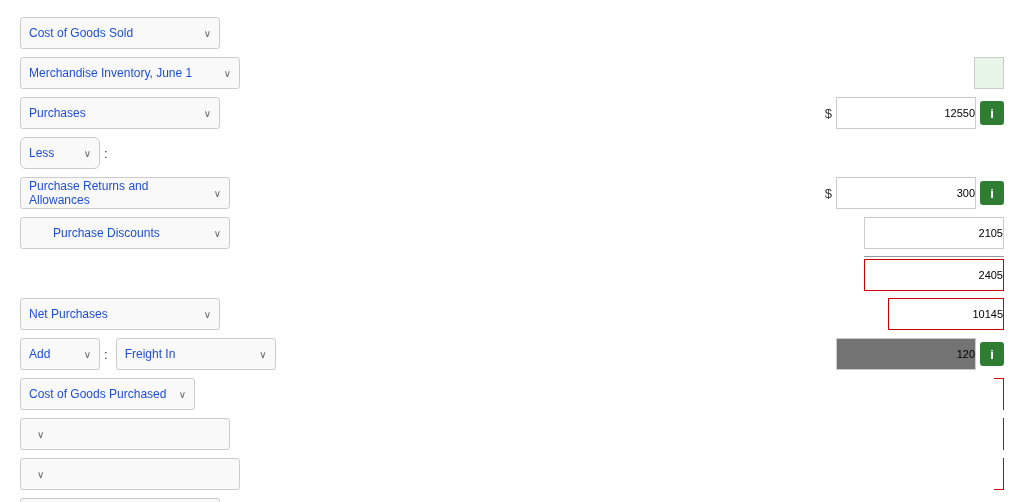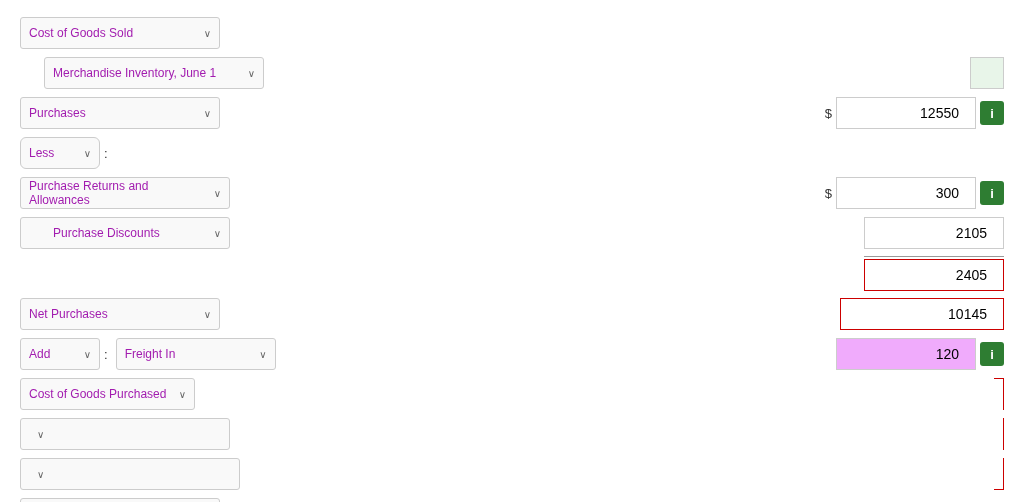--- a/index.html
+++ b/index.html
@@ -43,7 +43,7 @@
     }
     .dropdown-label {
       font-size: 12px;
-      color: #a21caf;
+      color: #1d4ed8;
     }
     .input-field {
       border: 1px solid #ccc;

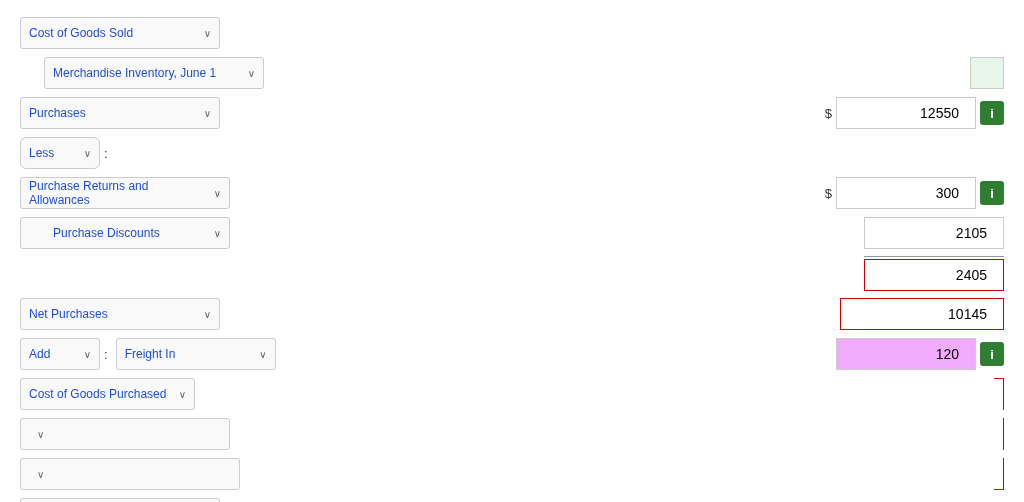--- a/index.html
+++ b/index.html
@@ -102,7 +102,7 @@
   </div>
 
   <div class="row">
-    <div class="dropdown dropdown-main" style="width:220px;margin-left:24px;">
+    <div class="dropdown dropdown-main" style="width:220px;">
       <span class="dropdown-label">Merchandise Inventory, June 1</span>
       <span class="dropdown-arrow">∨</span>
     </div>

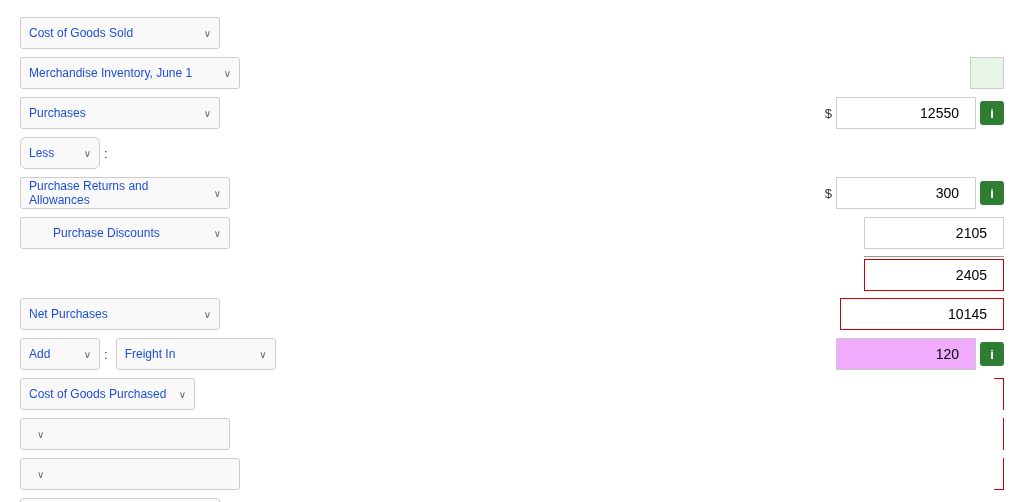--- a/index.html
+++ b/index.html
@@ -48,9 +48,9 @@
     .input-field {
       border: 1px solid #ccc;
       height: 32px;
-      padding: 4px 16px;
+      padding: 4px 0;
       text-align: right;
-      font-size: 14px;
+      font-size: 11px;
       background: #fff;
     }
     .input-field.red-border {

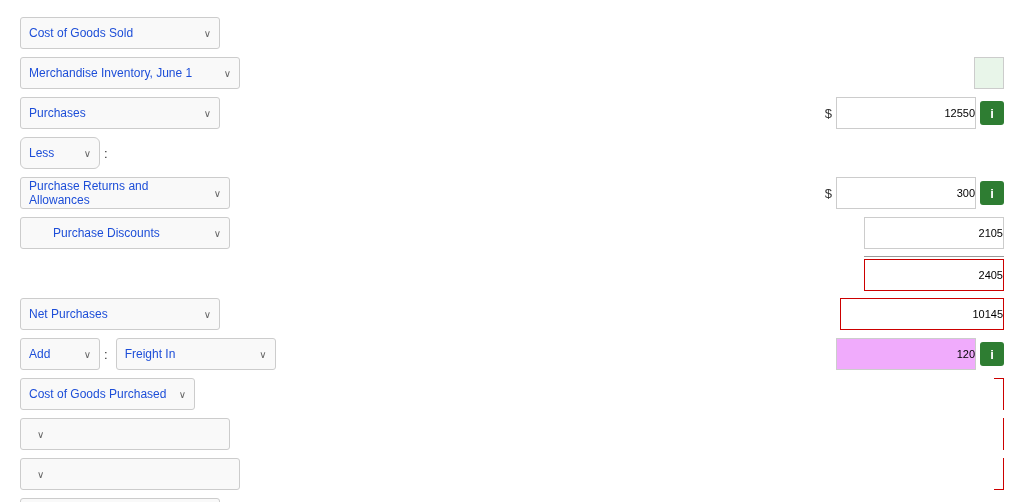--- a/index.html
+++ b/index.html
@@ -167,7 +167,7 @@
       <span class="dropdown-arrow">∨</span>
     </div>
     <div class="spacer"></div>
-    <input type="text" class="input-field red-border" style="width: 164px;" value="10145">
+    <input type="text" class="input-field red-border" style="width: 116px;" value="10145">
   </div>
 
   <div class="row">

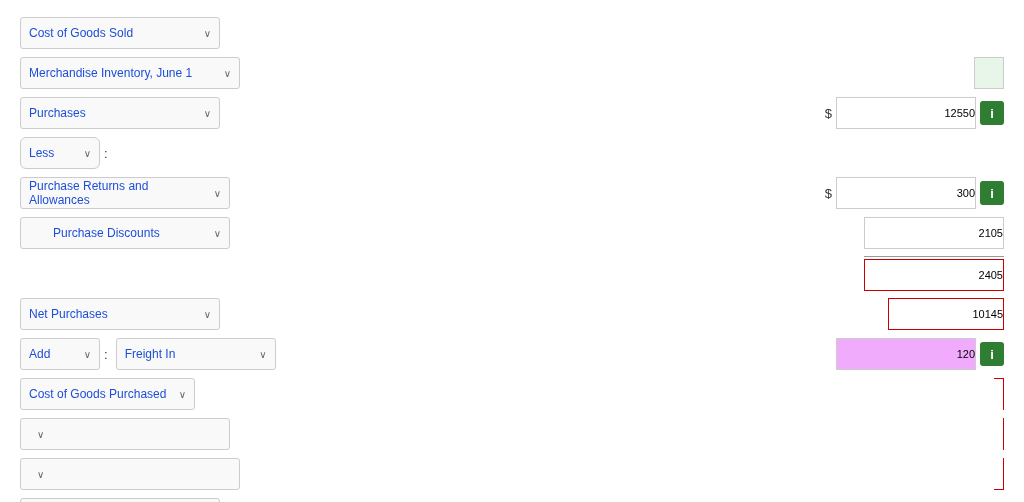--- a/index.html
+++ b/index.html
@@ -181,7 +181,7 @@
       <span class="dropdown-arrow">∨</span>
     </div>
     <div class="spacer"></div>
-    <input type="text" class="input-field green-bg" style="width: 140px; background: #f0abfc;" value="120">
+    <input type="text" class="input-field green-bg" style="width: 140px; background: #737373;" value="120">
     <button class="info-btn">
       <span>i</span>
     </button>

